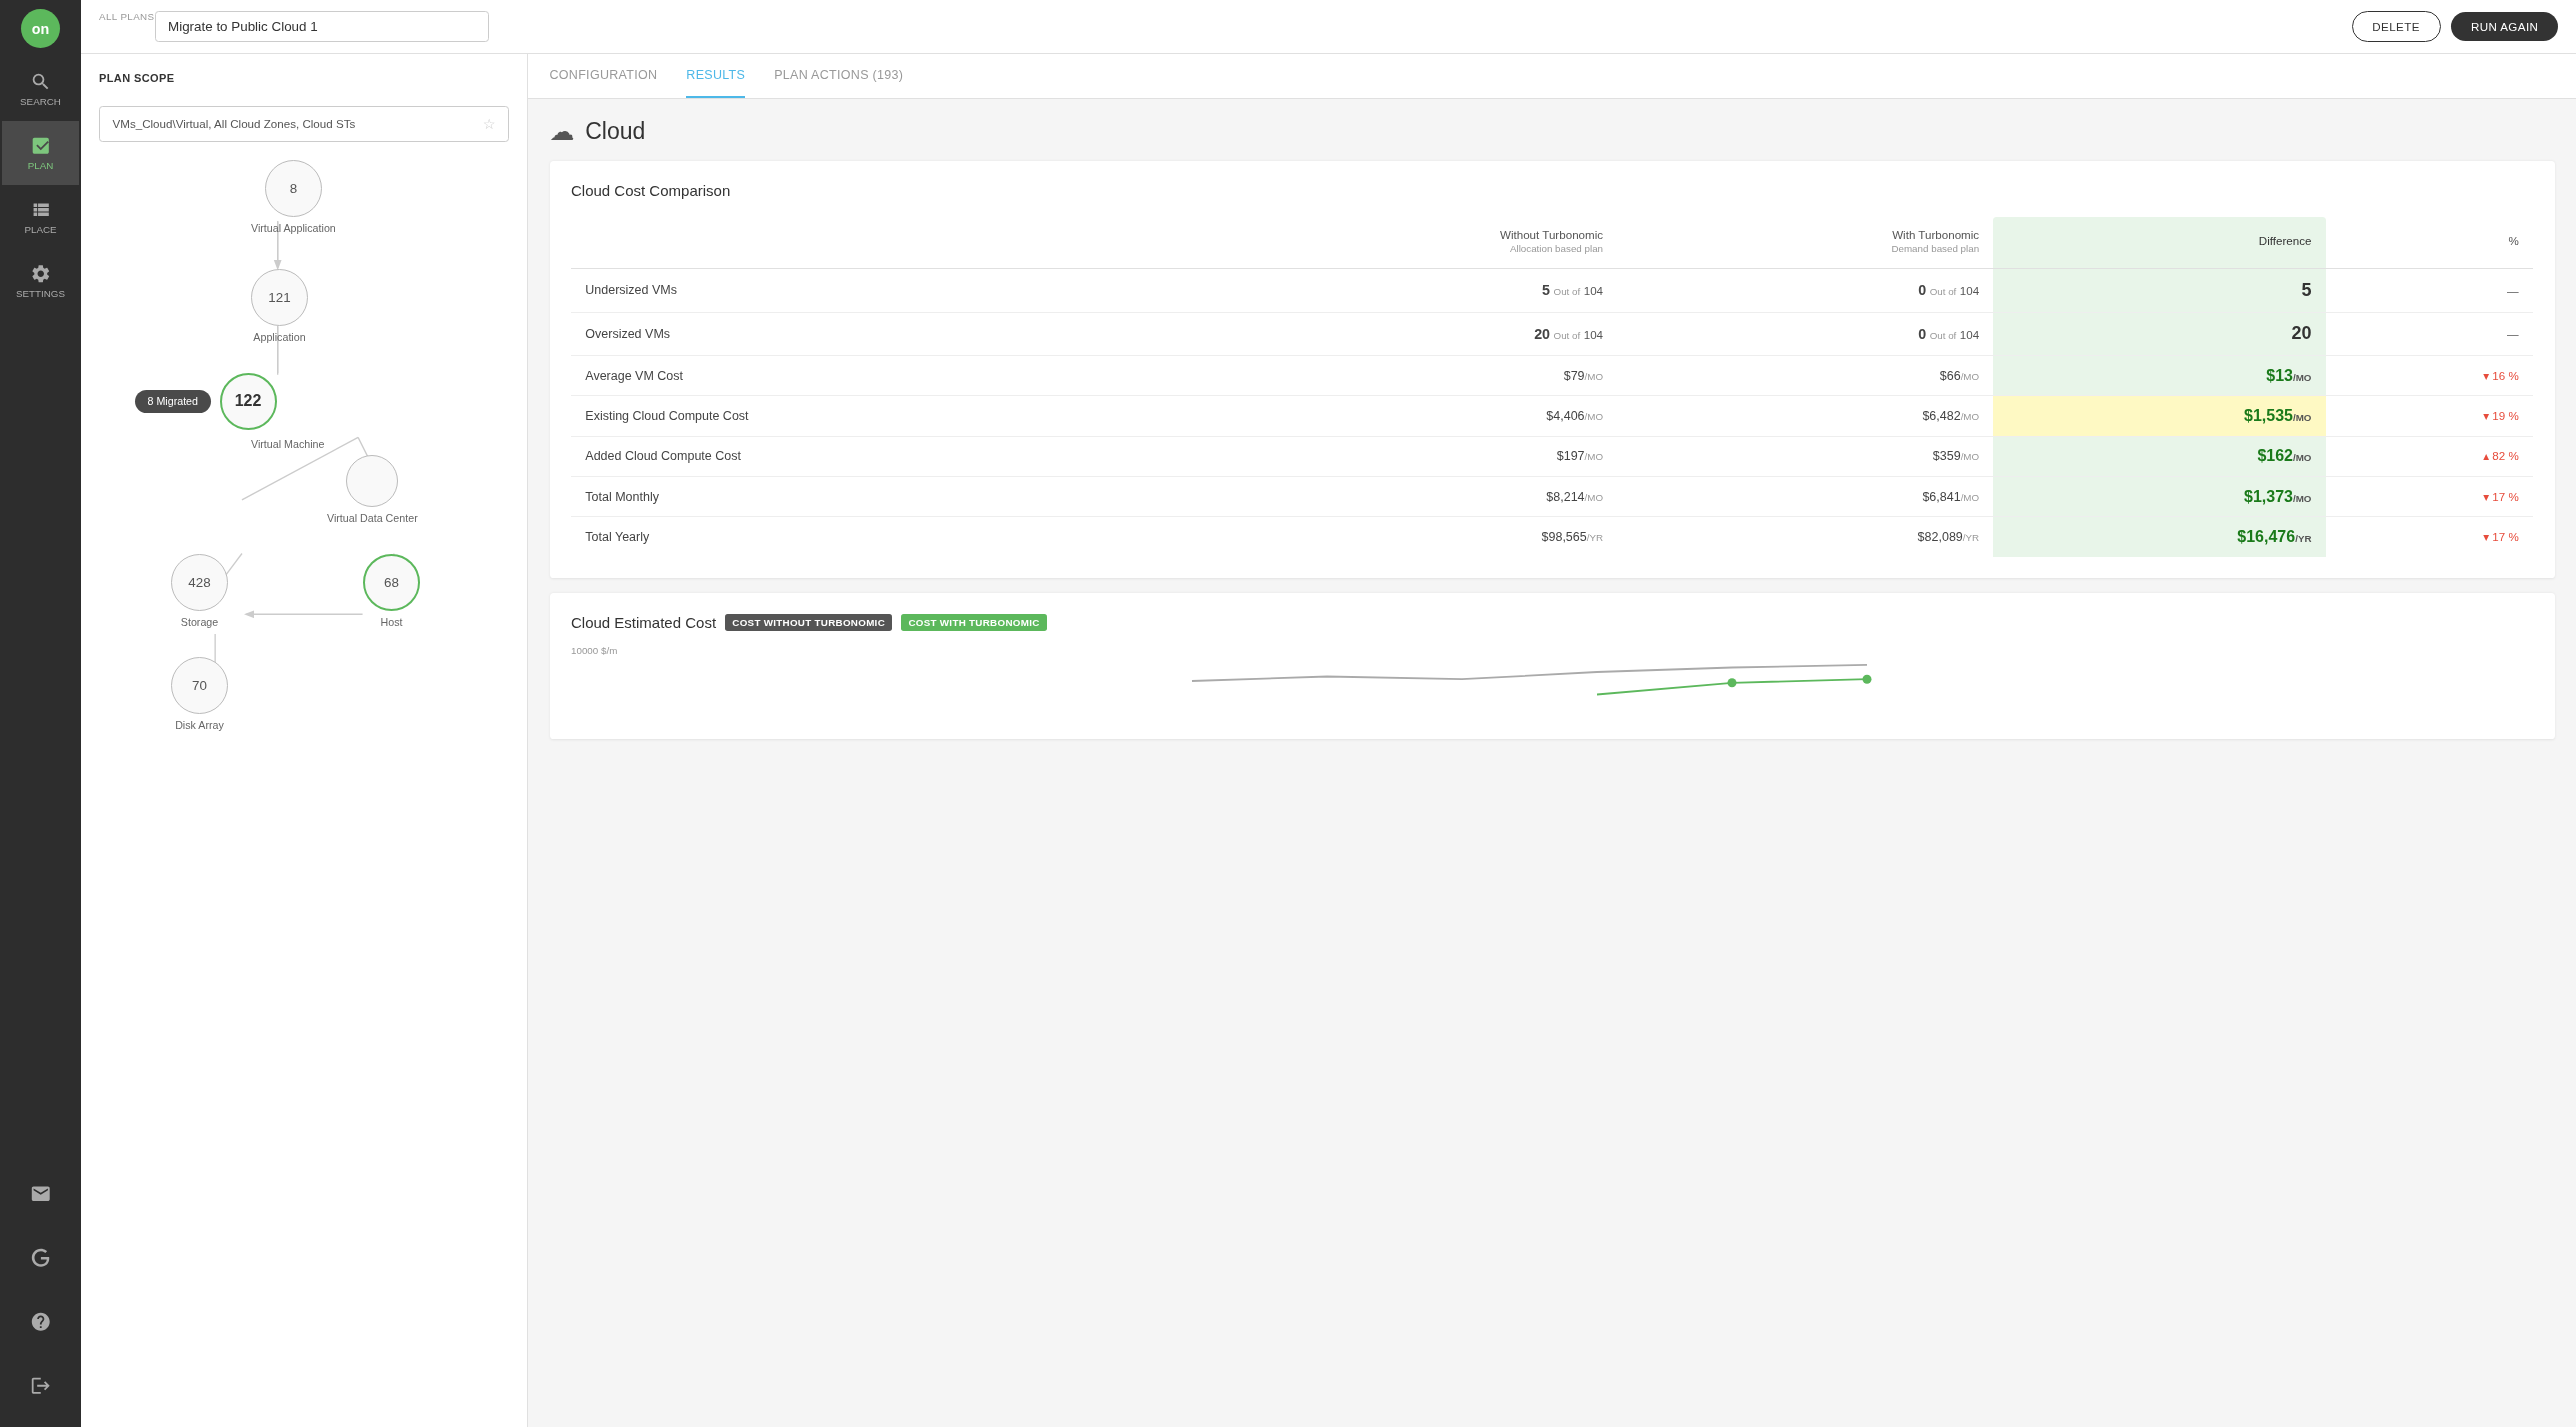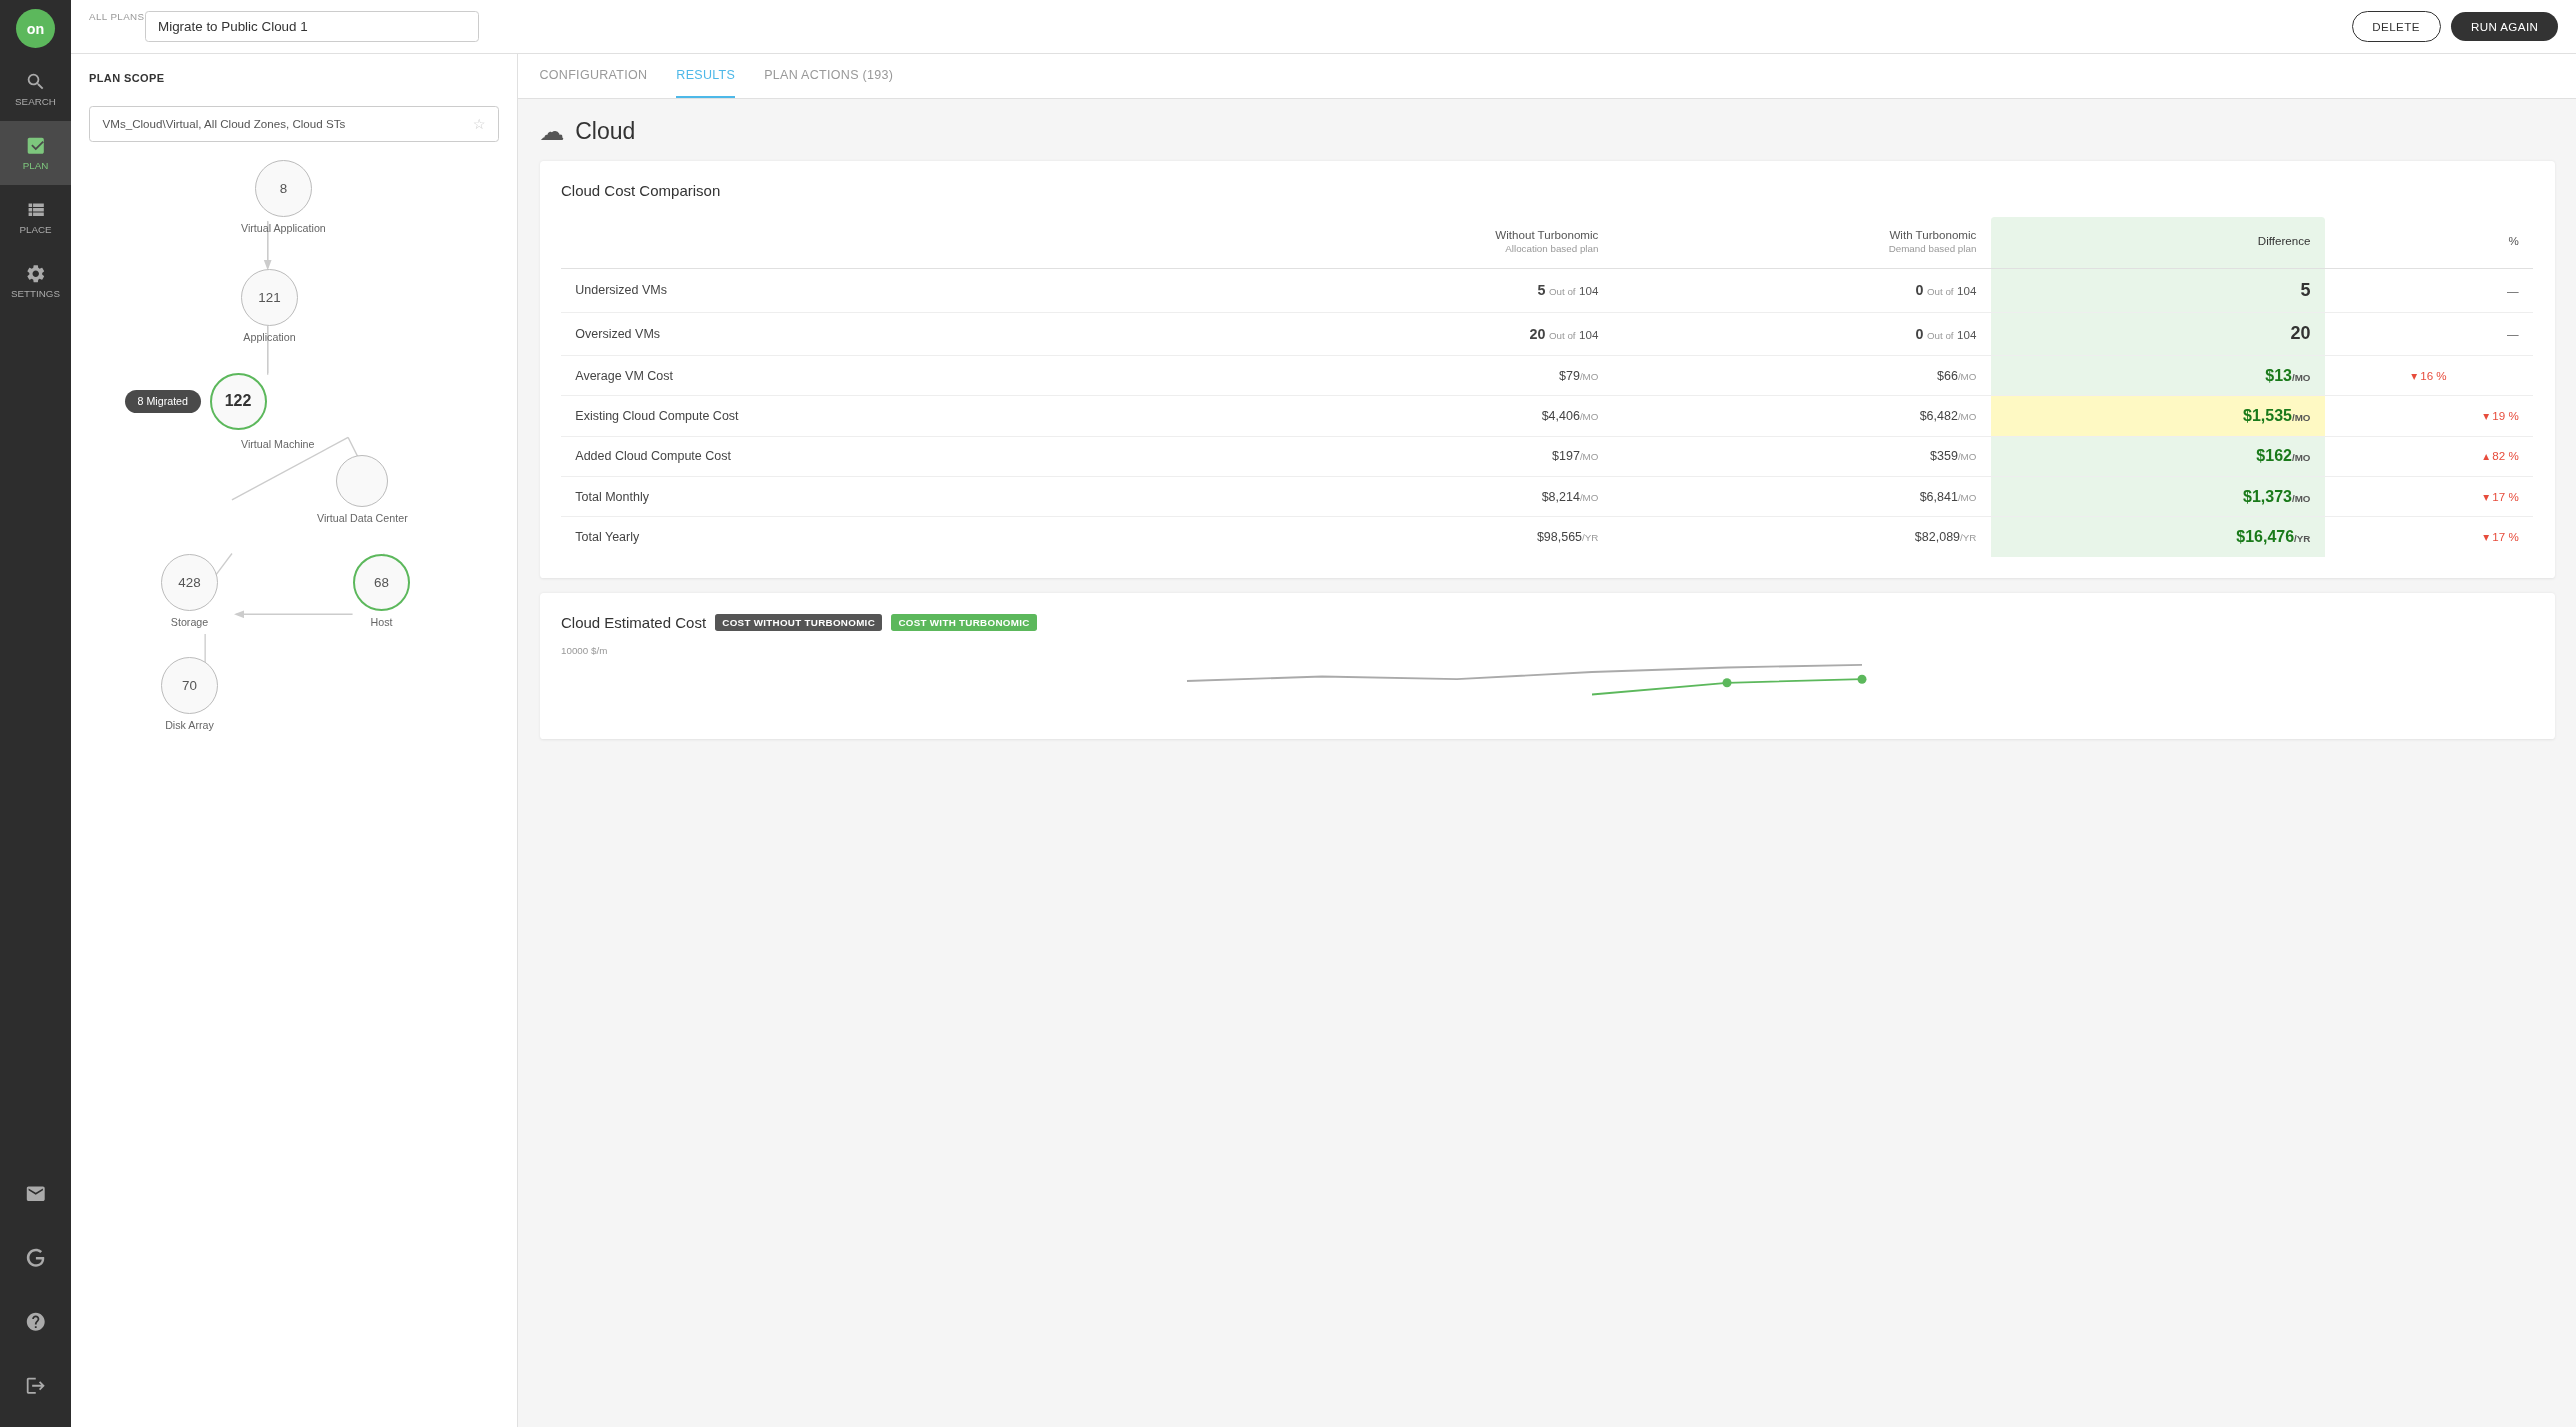--- a/index.html
+++ b/index.html
@@ -7,7 +7,7 @@
 
     
     .sidebar {
-      width: 71px;
+      width: 81px;
       background: #2d2d2d;
       display: flex;
       flex-direction: column;

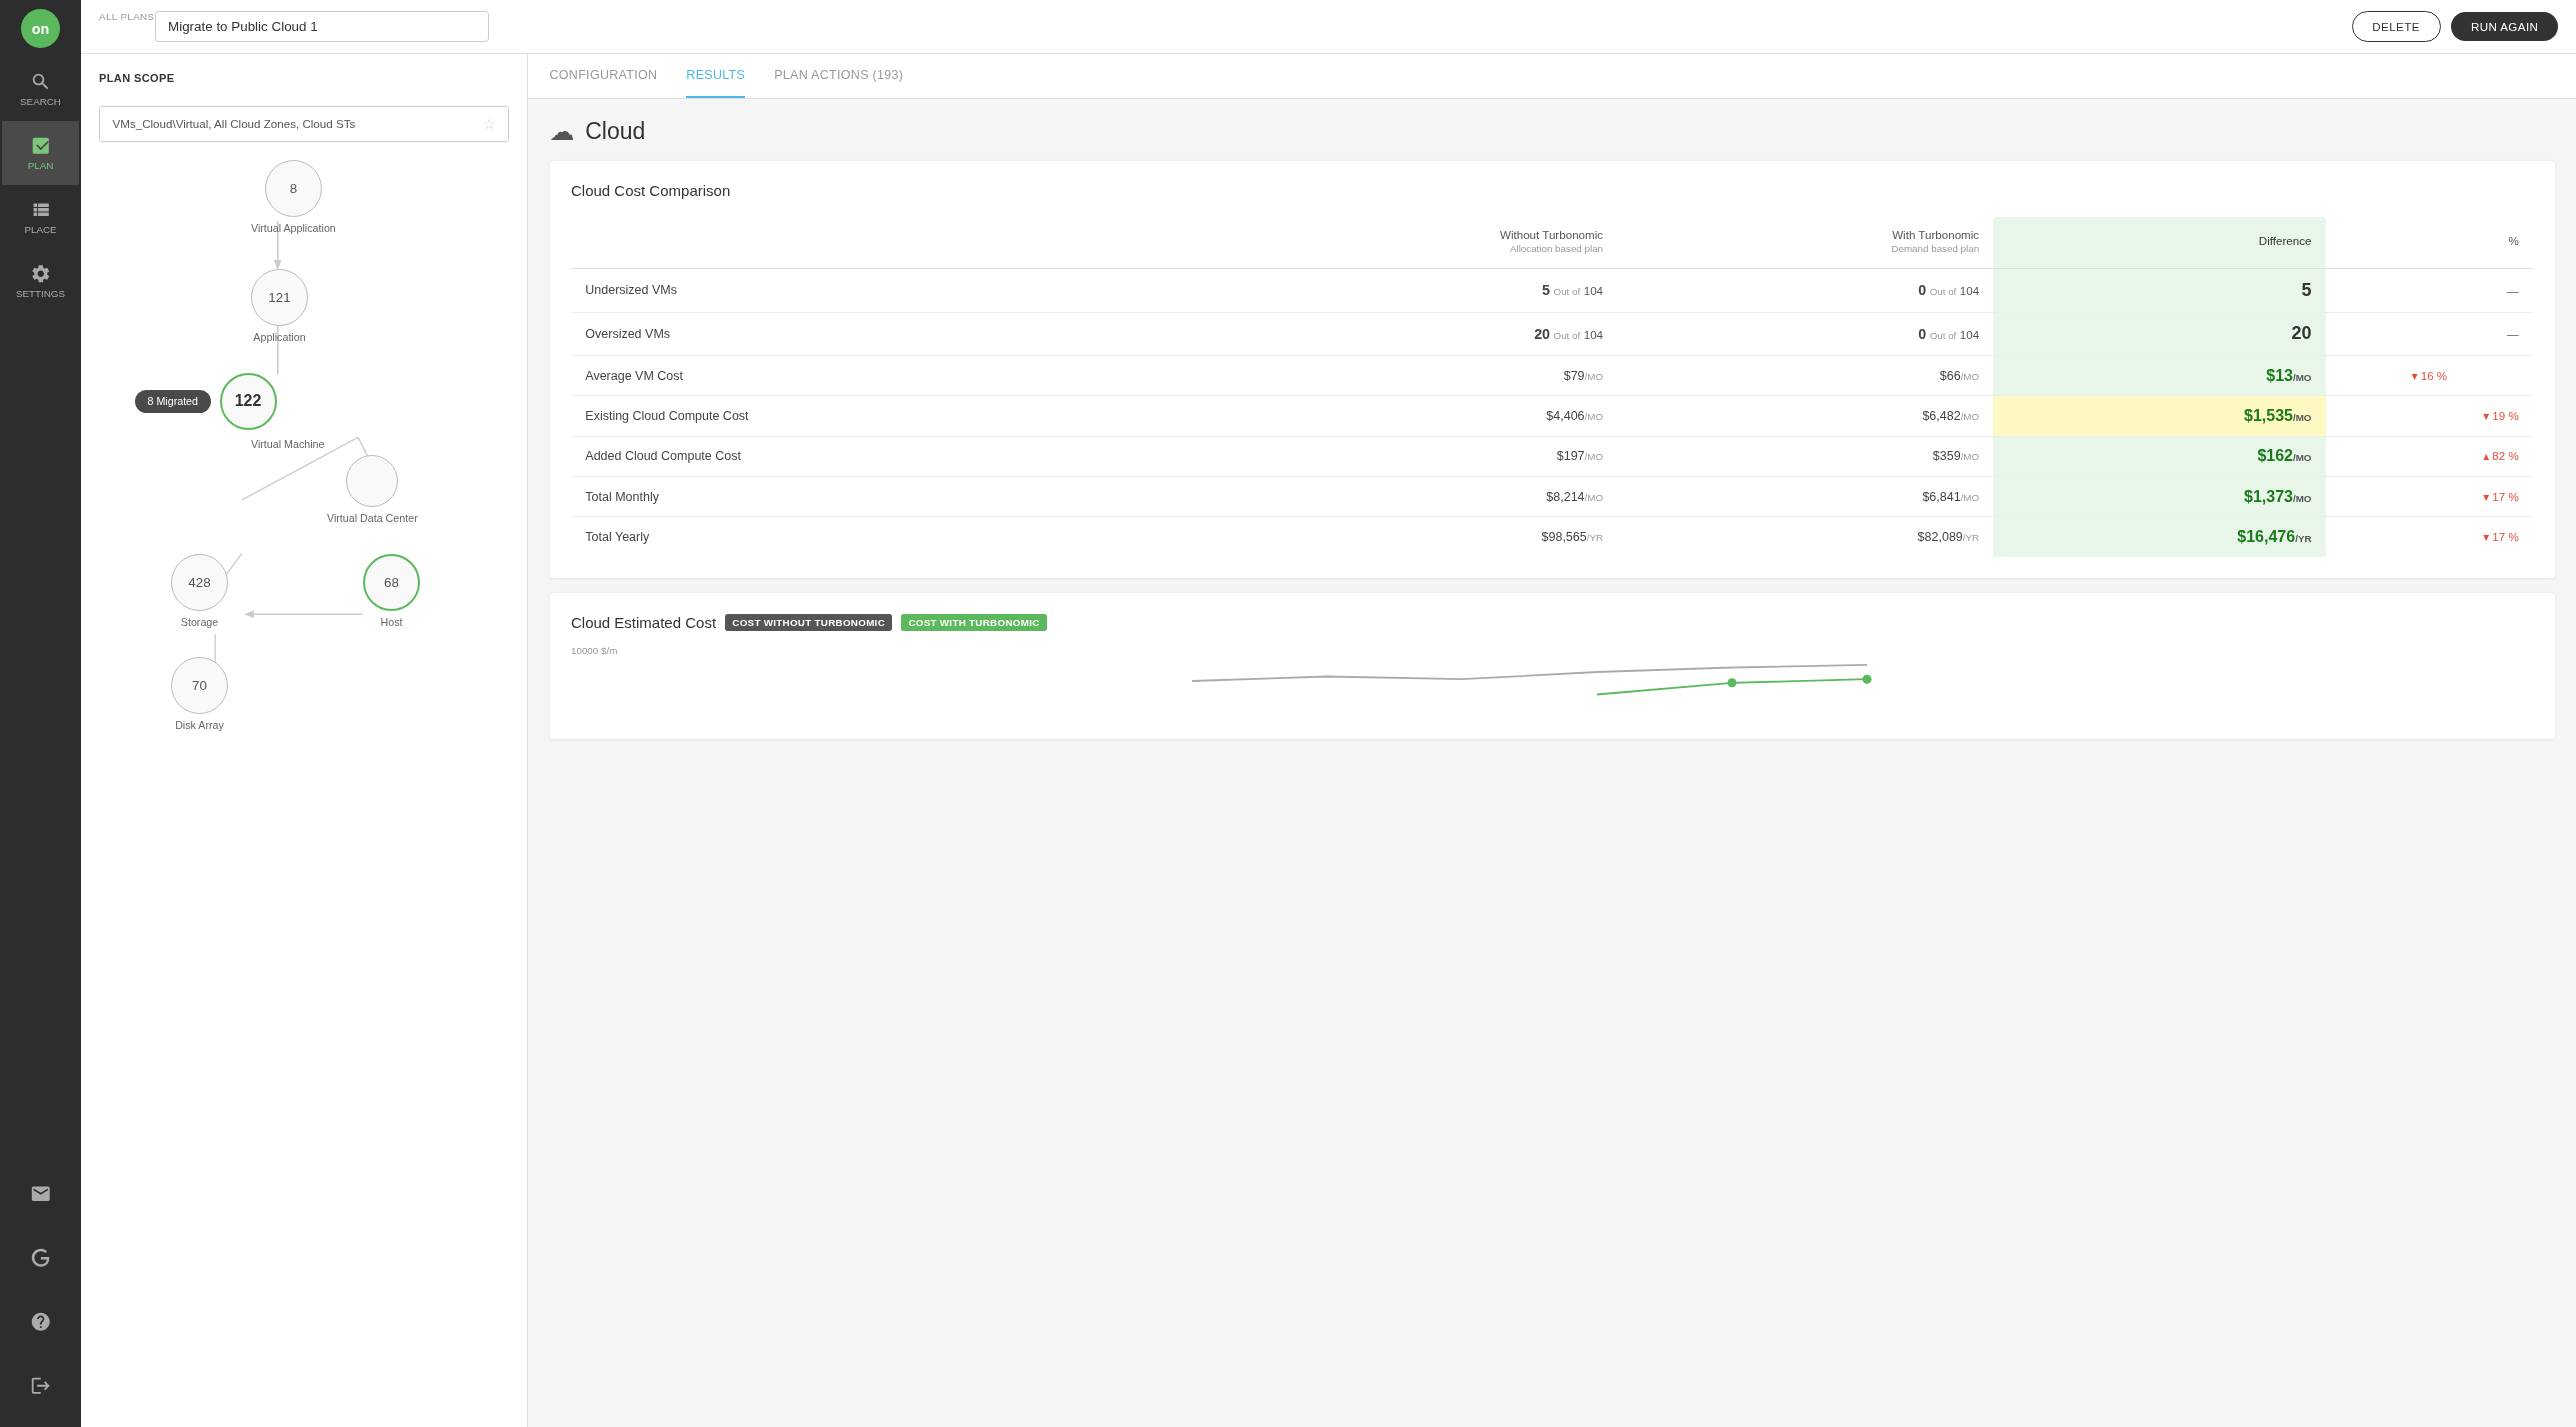--- a/index.html
+++ b/index.html
@@ -555,7 +555,7 @@
                   <td style="text-align: right;"><span style="font-size:12.5px">$79</span><span style="font-size:9.8px;color:#999">/MO</span></td>
                   <td style="text-align: right;"><span style="font-size:12.5px">$66</span><span style="font-size:9.8px;color:#999">/MO</span></td>
                   <td class="diff-cell" style="text-align: right; background: rgb(232, 245, 233);"><span style="font-size:16px;font-weight:700;color:#1a7a1a">$13</span><span style="font-size:9.8px;color:#555">/MO</span></td>
-                  <td style="text-align: center; font-size: 11.6px; color: rgb(231, 76, 60);">▾ 16 %</td>
+                  <td style="text-align: right; font-size: 11.6px; color: rgb(231, 76, 60);">▾ 16 %</td>
                 </tr>
                 <tr>
                   <td style="font-size: 12.5px;">Existing Cloud Compute Cost</td>

